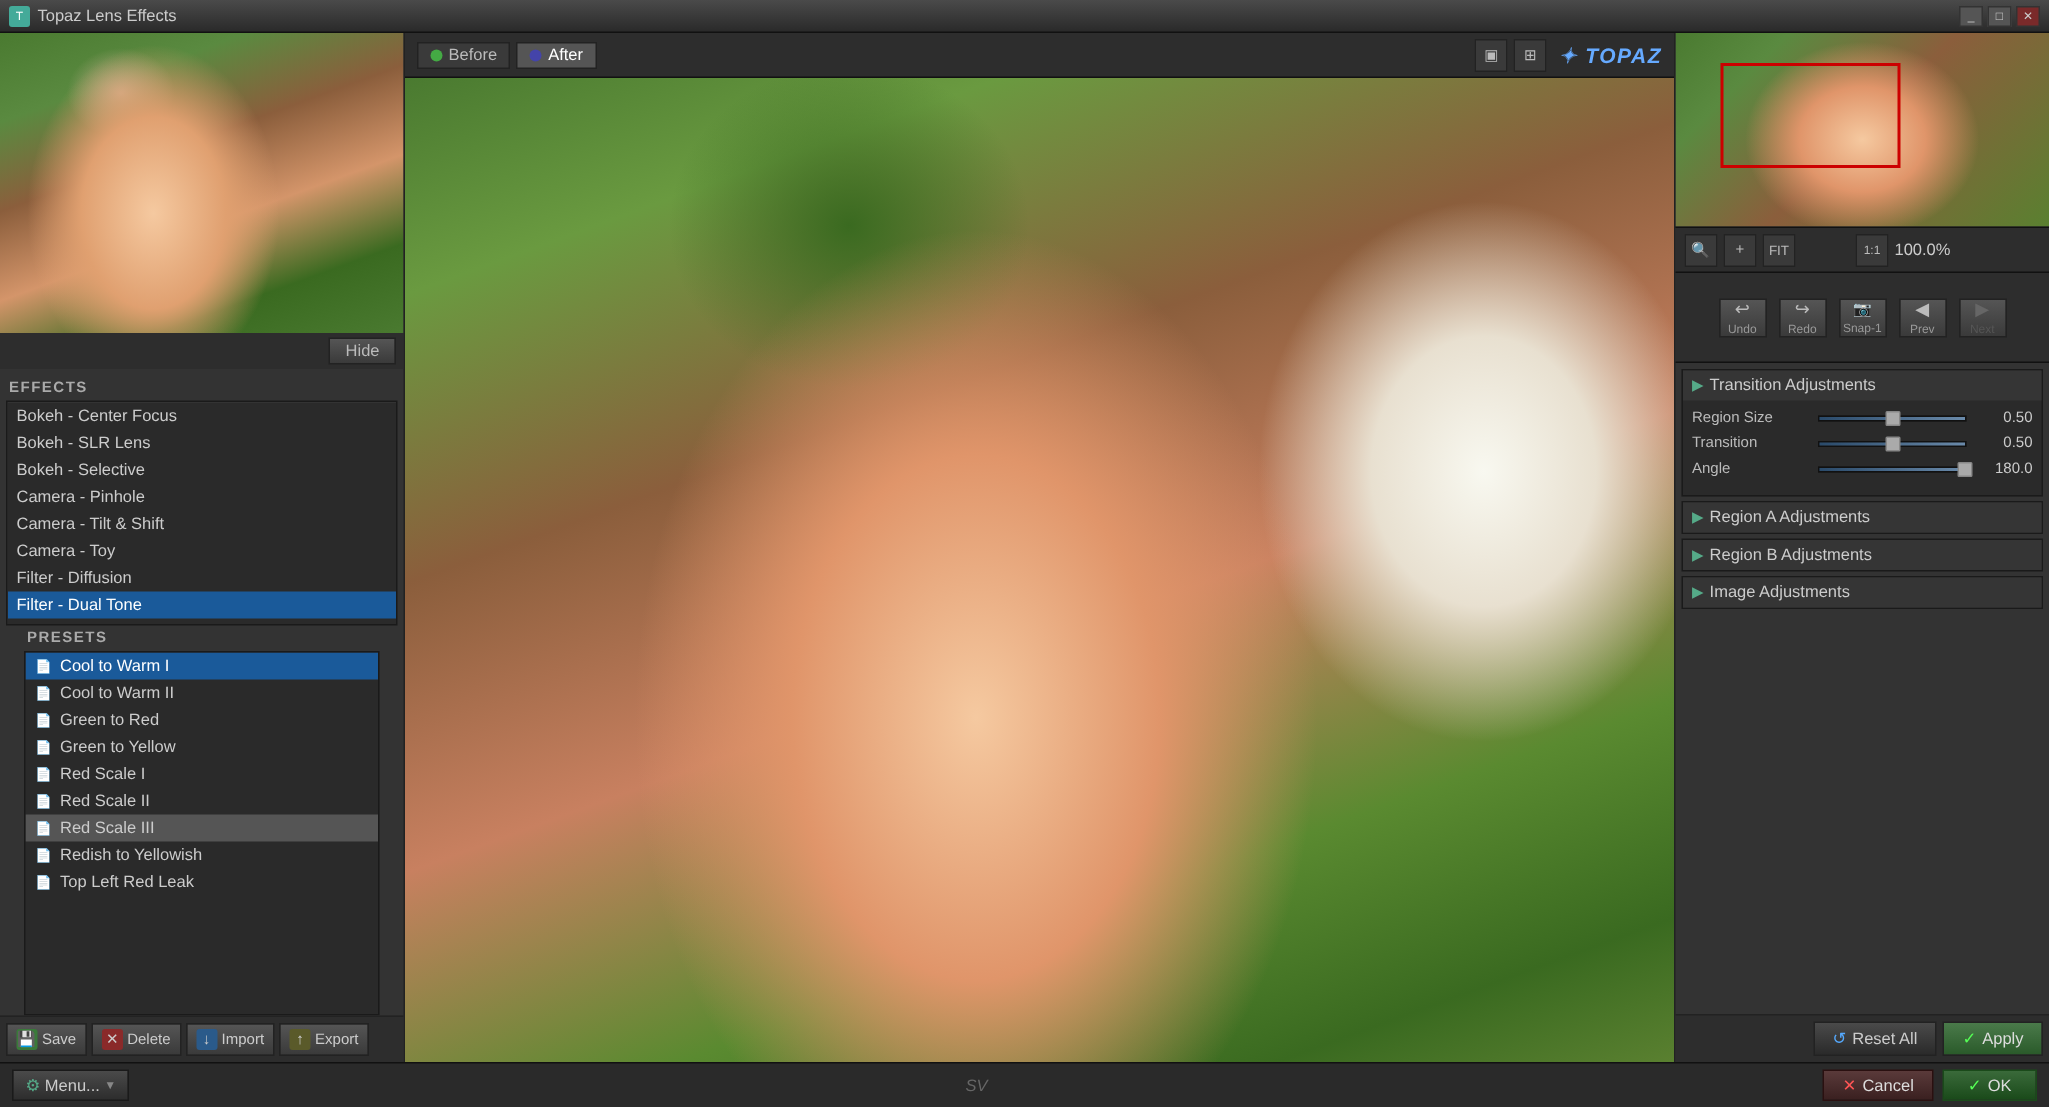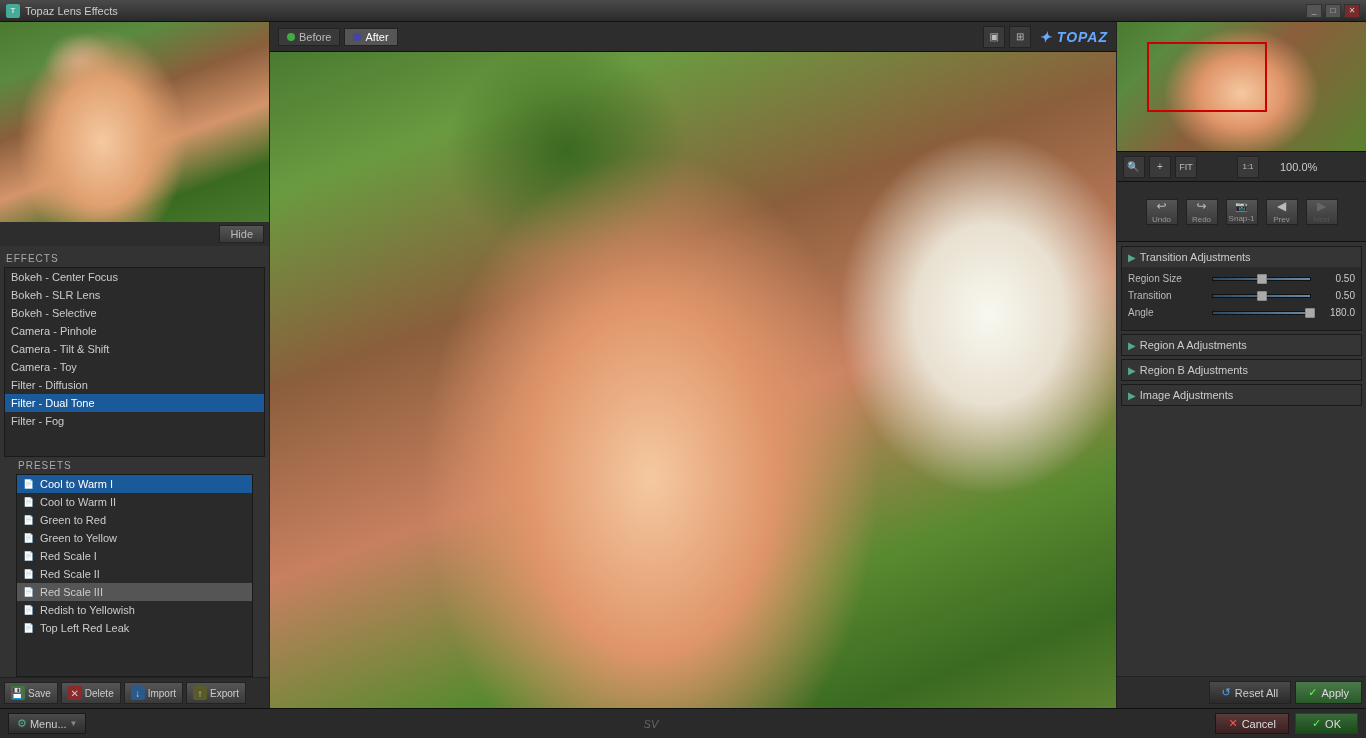--- a/index.html
+++ b/index.html
@@ -296,7 +296,7 @@
       display: flex; align-items: center; justify-content: center;
       cursor: pointer; color: #bbb; font-size: 10px;
     }
-    .zoom-text { color: #ccc; font-size: 11px; margin-left: 17px; }
+    .zoom-text { color: #ccc; font-size: 11px; margin-left: 0; }
 
     #right-tools-row {
       height: 60px;

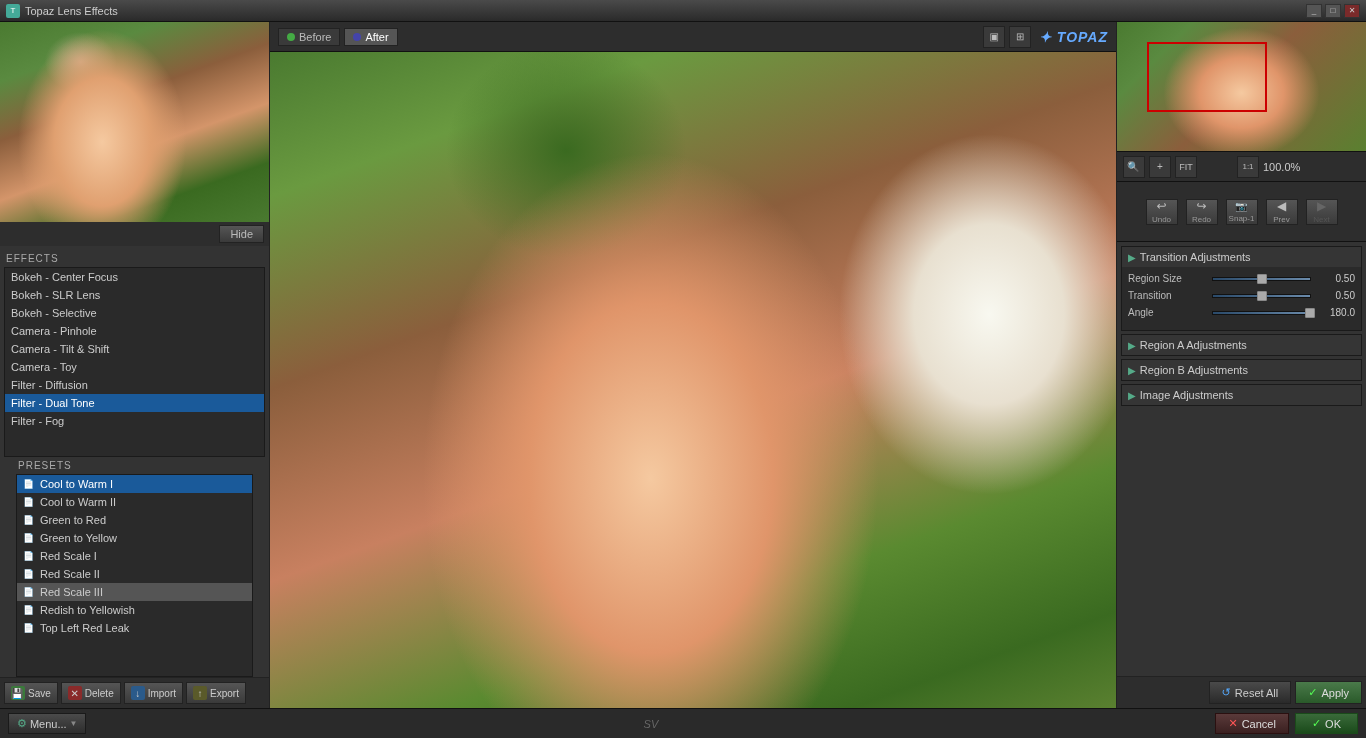--- a/index.html
+++ b/index.html
@@ -87,7 +87,7 @@
     }
     .section-label {
       font-size: 10px;
-      font-weight: normal;
+      font-weight: bold;
       color: #aaa;
       letter-spacing: 1px;
       padding: 3px 2px;

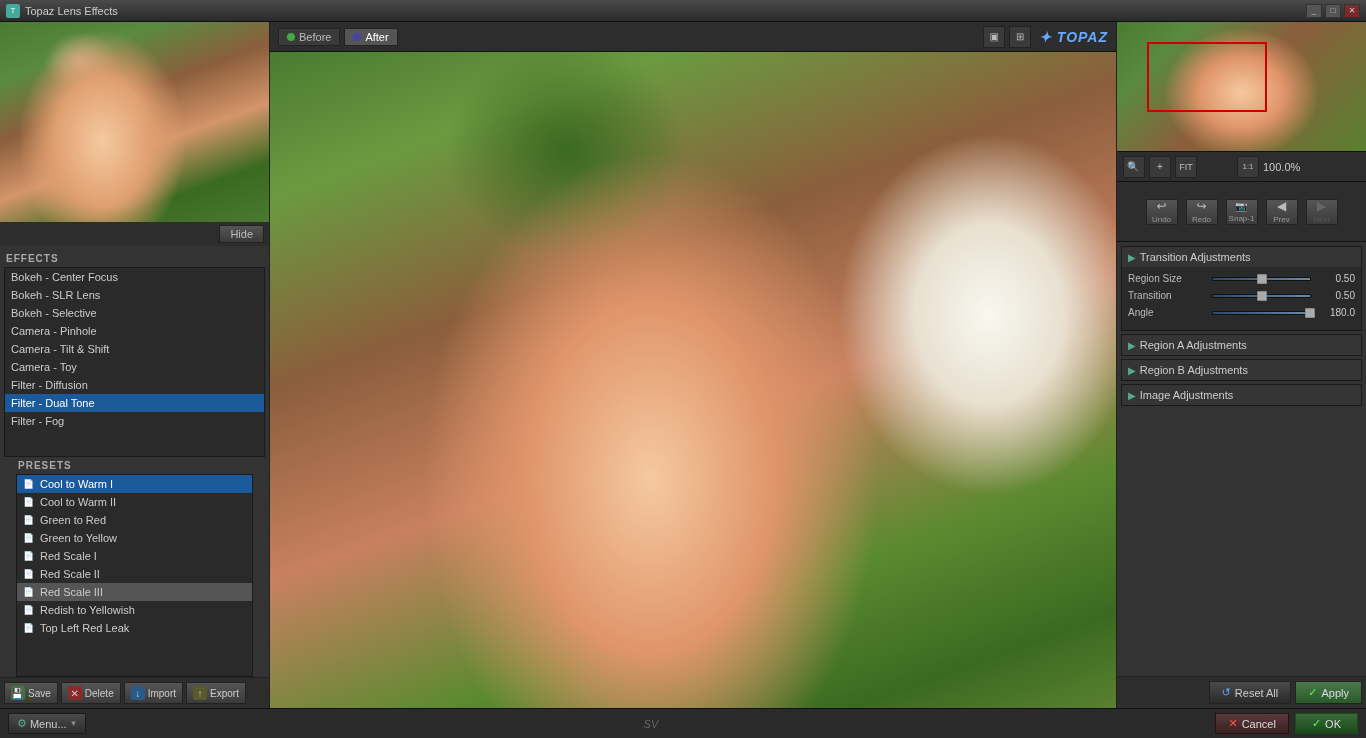--- a/index.html
+++ b/index.html
@@ -93,7 +93,7 @@
       padding: 3px 2px;
     }
     #effects-list-container {
-      height: 190px;
+      height: 150px;
       background: #2a2a2a;
       border: 1px solid #1a1a1a;
       overflow-y: auto;

